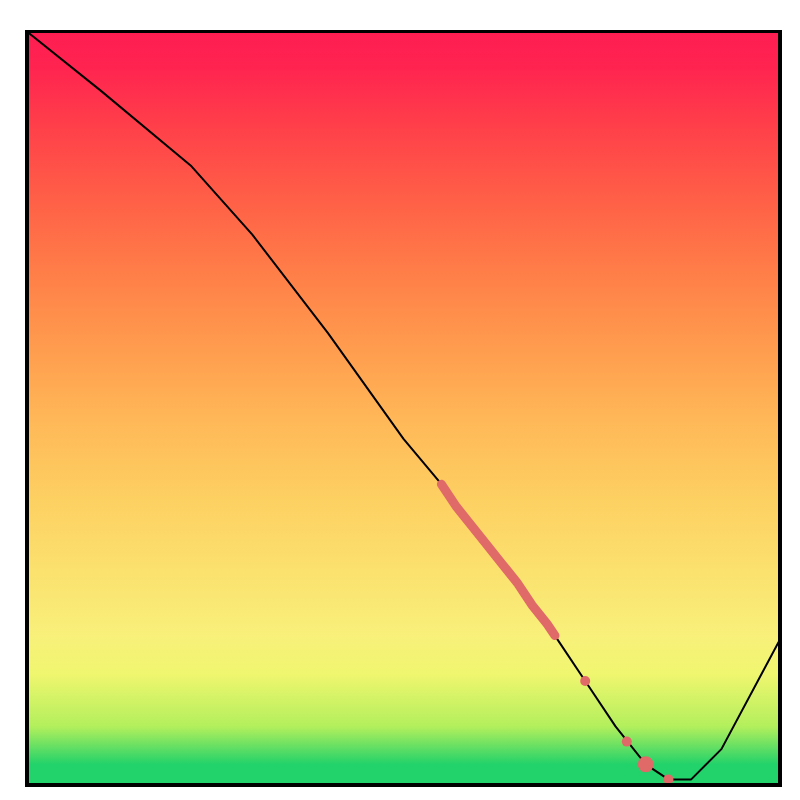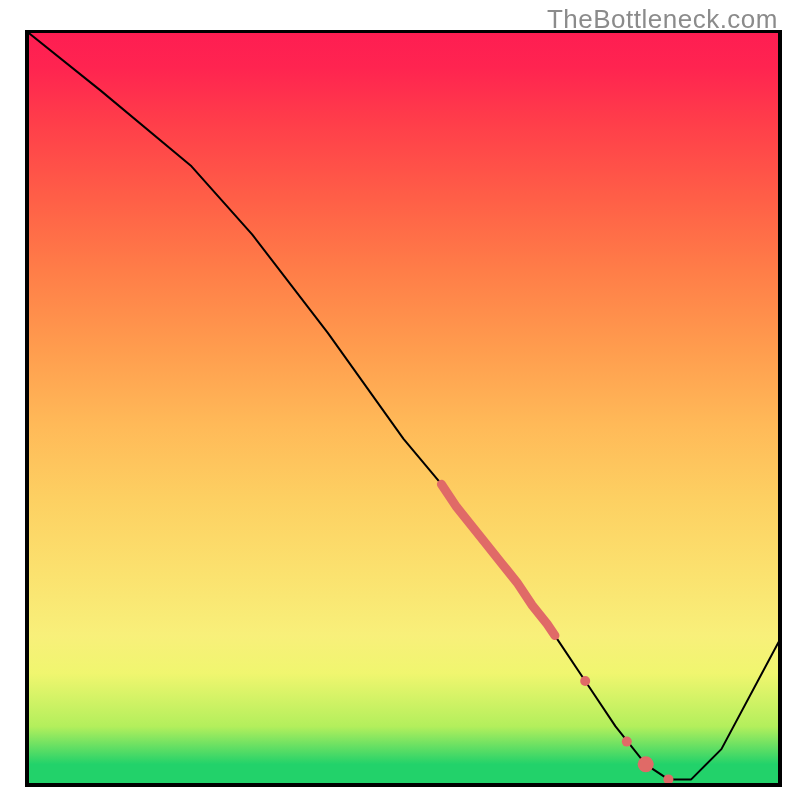--- a/index.html
+++ b/index.html
@@ -78,7 +78,6 @@
 <body>
 
 <div class="outer">
-  <div class="watermark">TheBottleneck.com</div>
   <div class="plot">
     <div class="gradient"></div>
     <svg id="chart-svg" width="757" height="757" viewBox="0 0 757 757">

